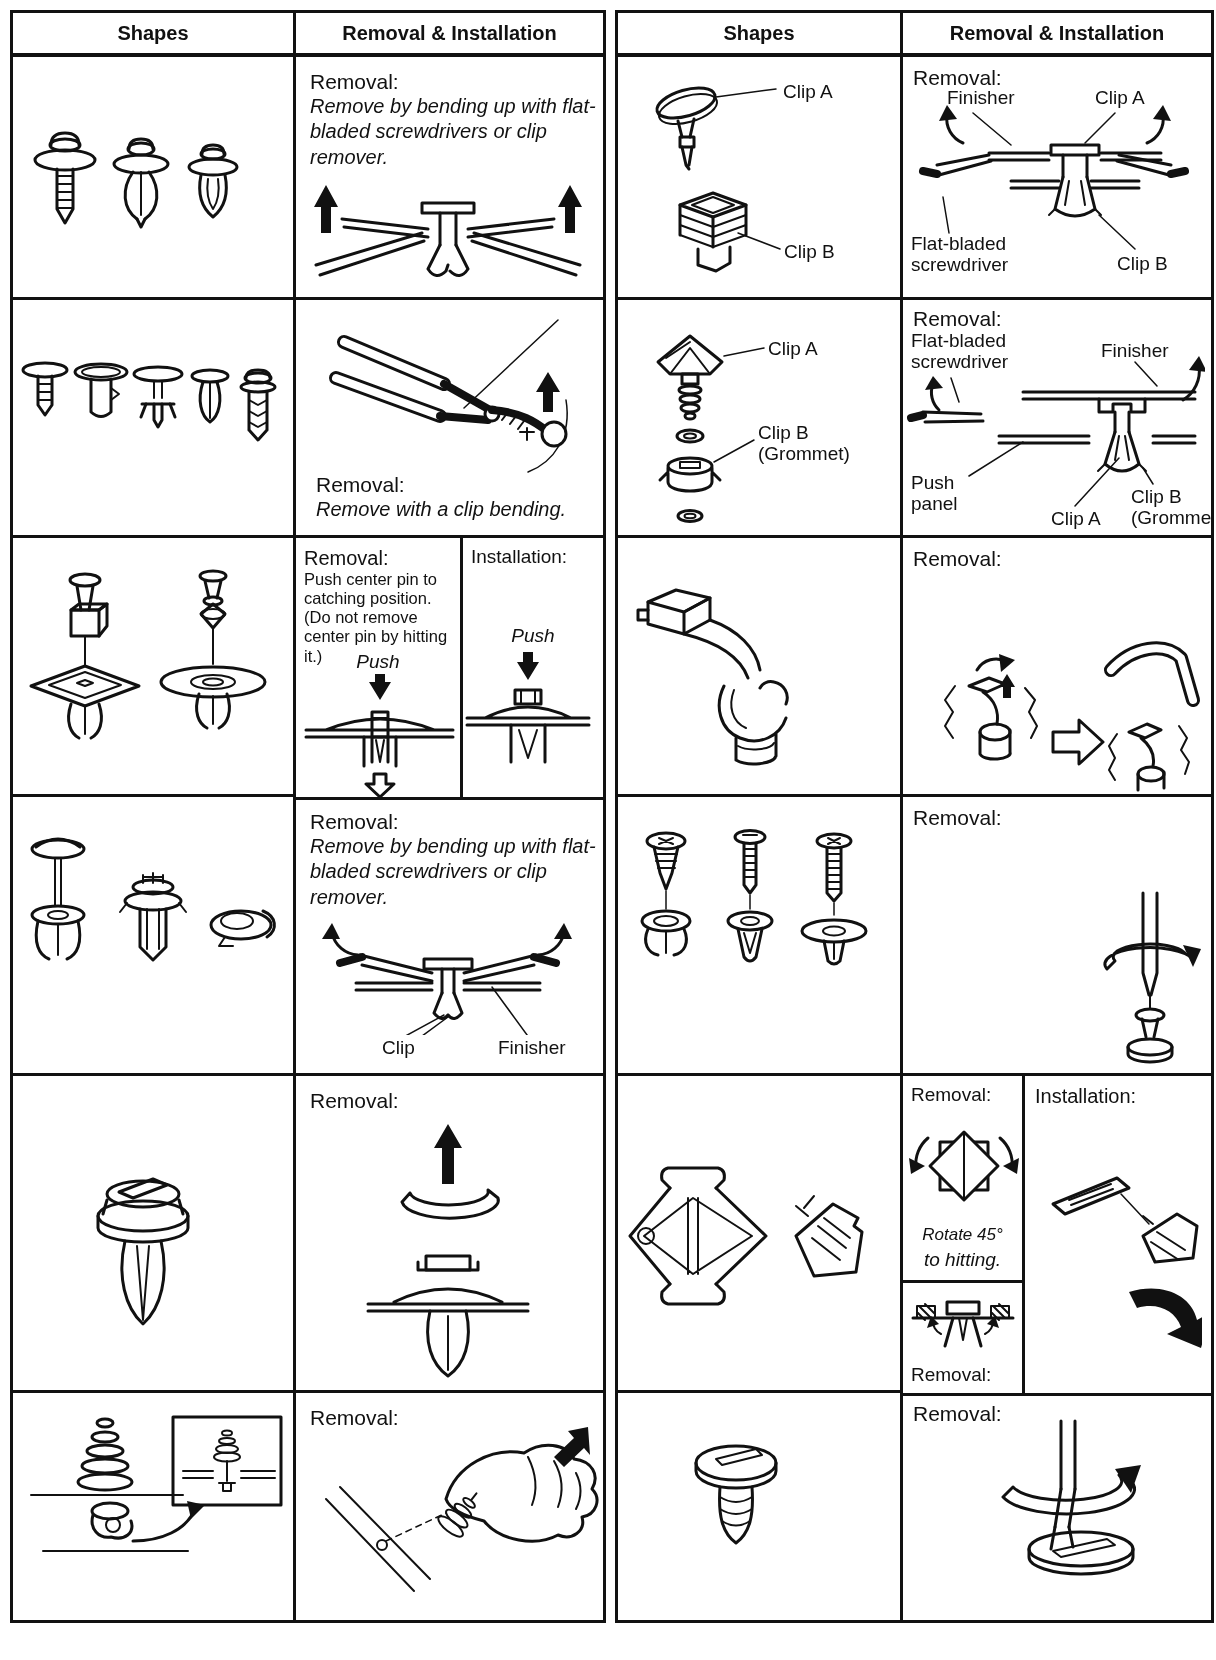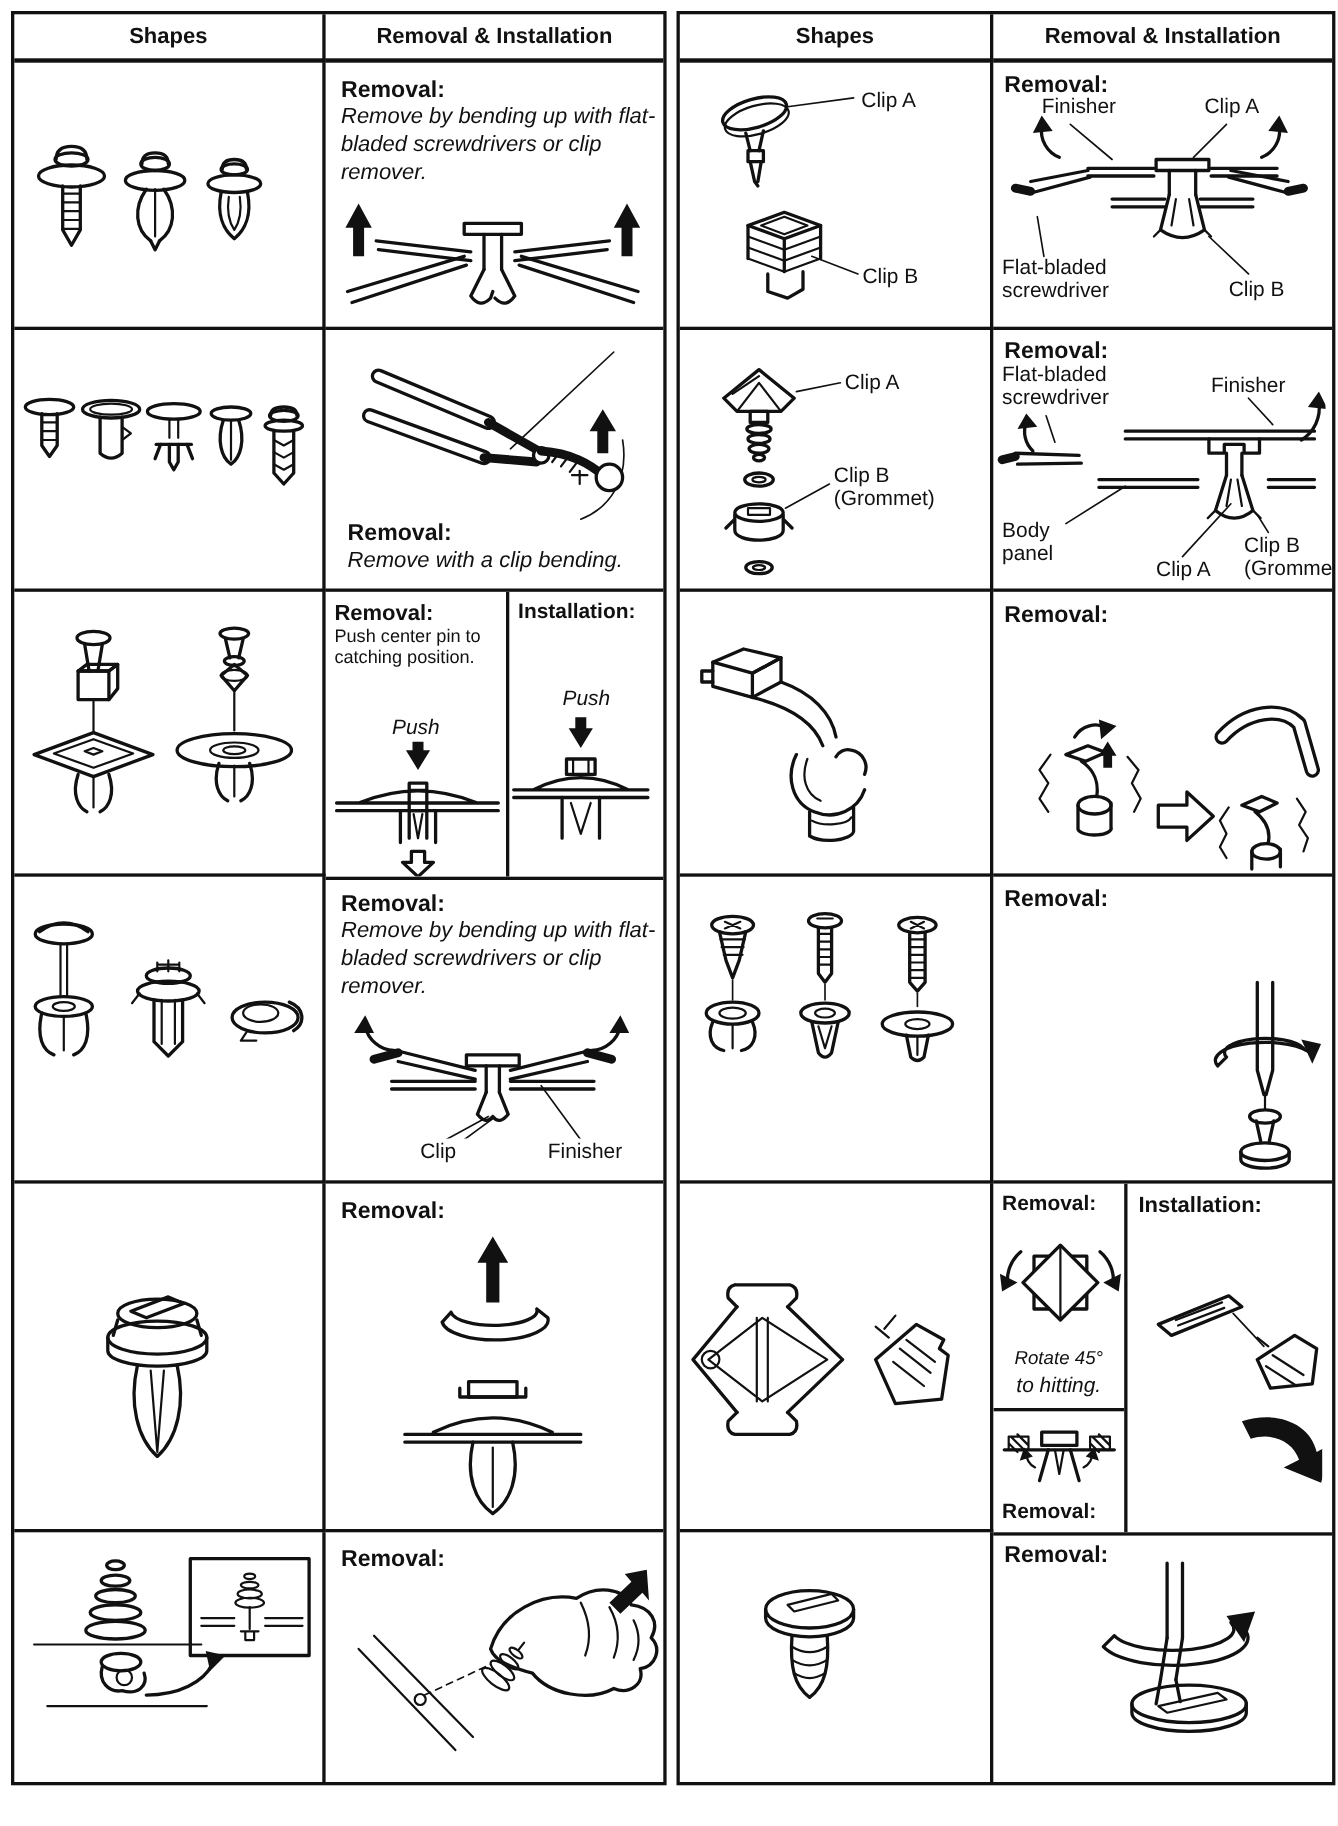--- a/index.html
+++ b/index.html
@@ -14,7 +14,7 @@
   .rb{border-bottom:3px solid #111;}
   .hd{border-bottom:4px solid #111;display:flex;align-items:center;justify-content:center;
       font-weight:bold;font-size:20px;}
-  .t{font-weight:bold;font-size:21px;line-height:1.2;}
+  .t{font-weight:normal;font-size:21px;line-height:1.2;}
   .b{font-size:20px;line-height:1.26;font-style:italic;}
   .sm{font-size:16.5px;line-height:1.16;}
   .lbl{position:absolute;font-size:19px;line-height:1.12;white-space:normal;}

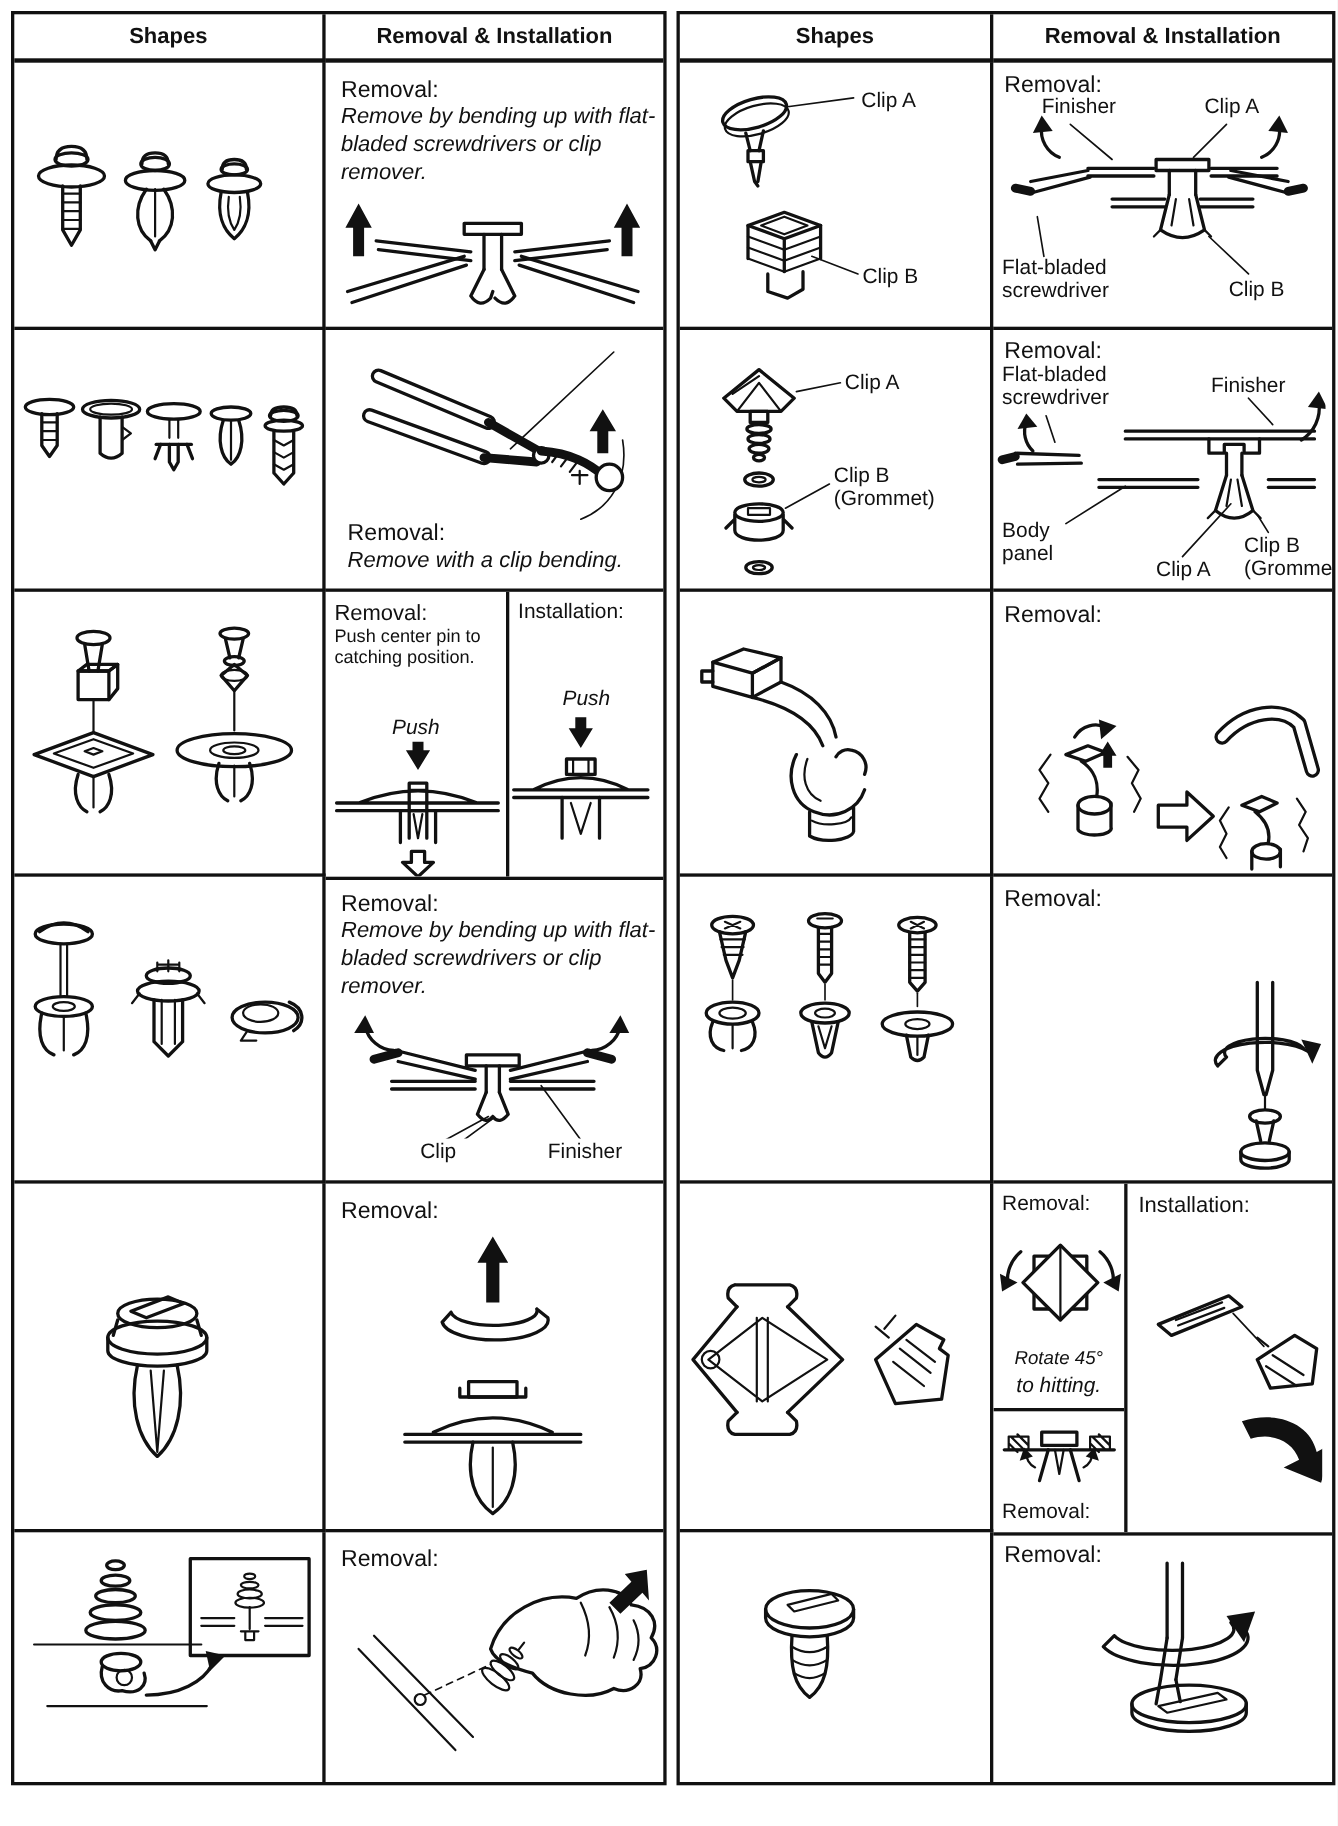--- a/index.html
+++ b/index.html
@@ -399,7 +399,7 @@
       </svg>
       <span class="lbl" style="left:8px;top:30px;width:125px">Flat-bladed screwdriver</span>
       <span class="lbl" style="left:198px;top:40px">Finisher</span>
-      <span class="lbl" style="left:8px;top:172px;width:70px">Body panel</span>
+      <span class="lbl" style="left:8px;top:172px;width:70px">Push panel</span>
       <span class="lbl" style="left:148px;top:208px">Clip A</span>
       <span class="lbl" style="left:228px;top:186px;width:105px">Clip B (Grommet)</span>
     </div>

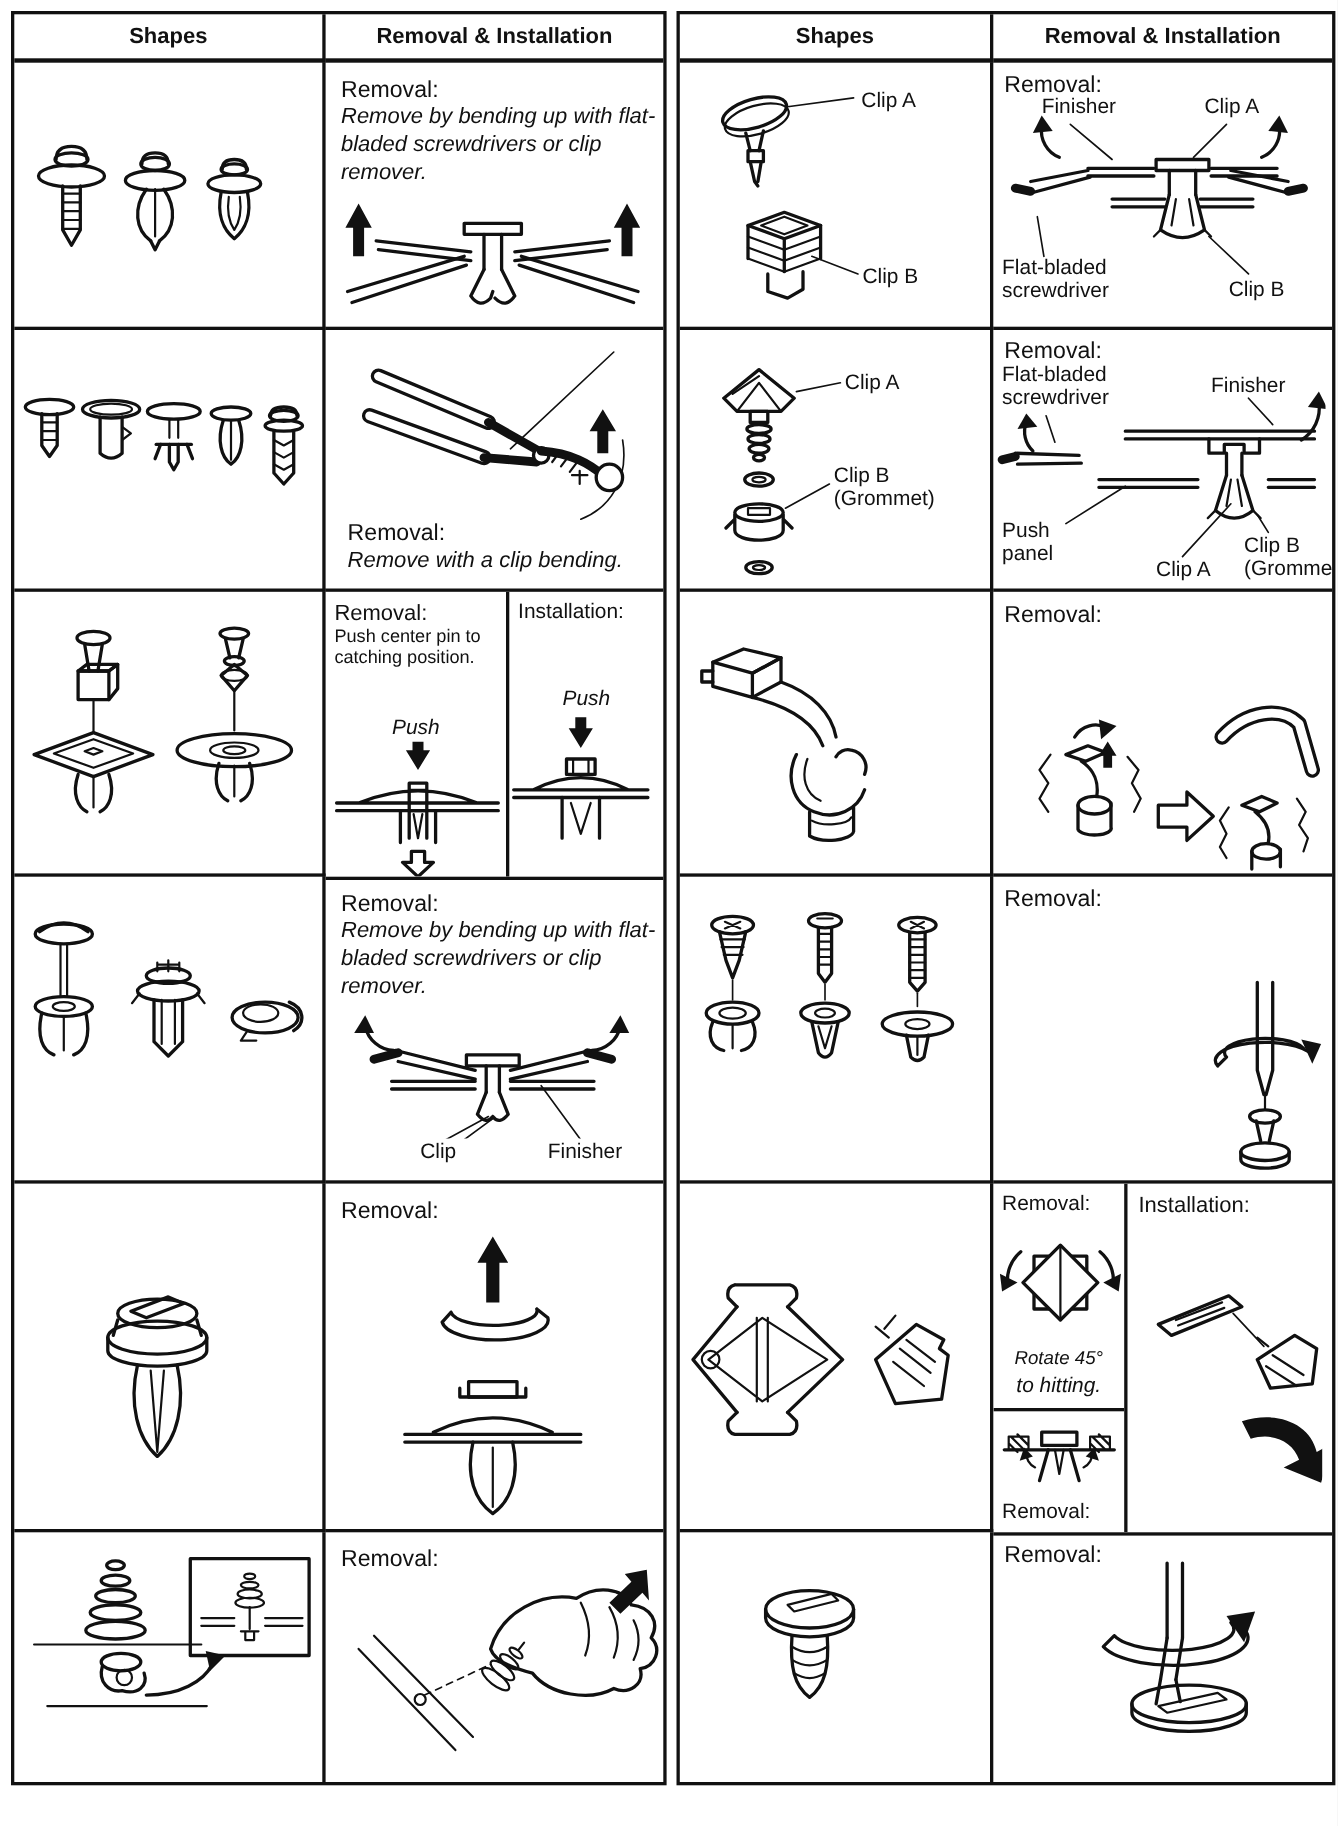--- a/index.html
+++ b/index.html
@@ -158,6 +158,7 @@
         <div style="padding:8px 6px 0 8px">
           <div class="t" style="font-size:20px">Removal:</div>
           <div class="sm">Push center pin to catching position.</div>
+          <div class="sm">(Do not remove center pin by hitting it.)</div>
         </div>
         <div class="ctr b" style="position:absolute;left:0;width:100%;top:112px;font-size:19px">Push</div>
         <svg class="fig" style="top:136px" width="167" height="123" viewBox="0 0 167 123">

